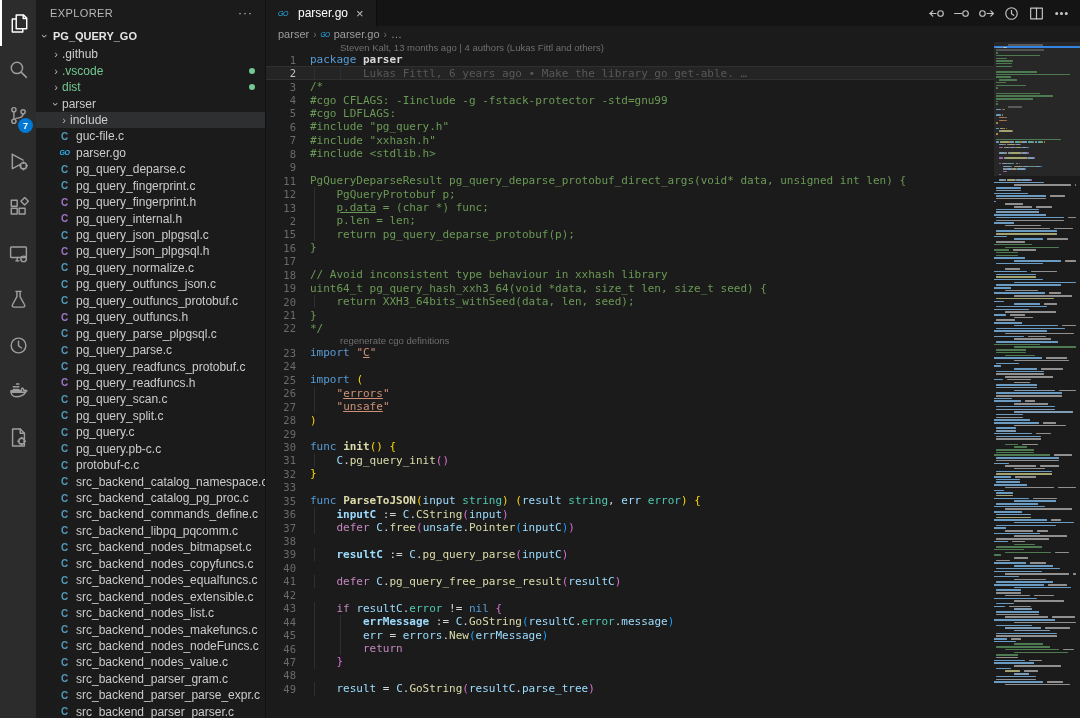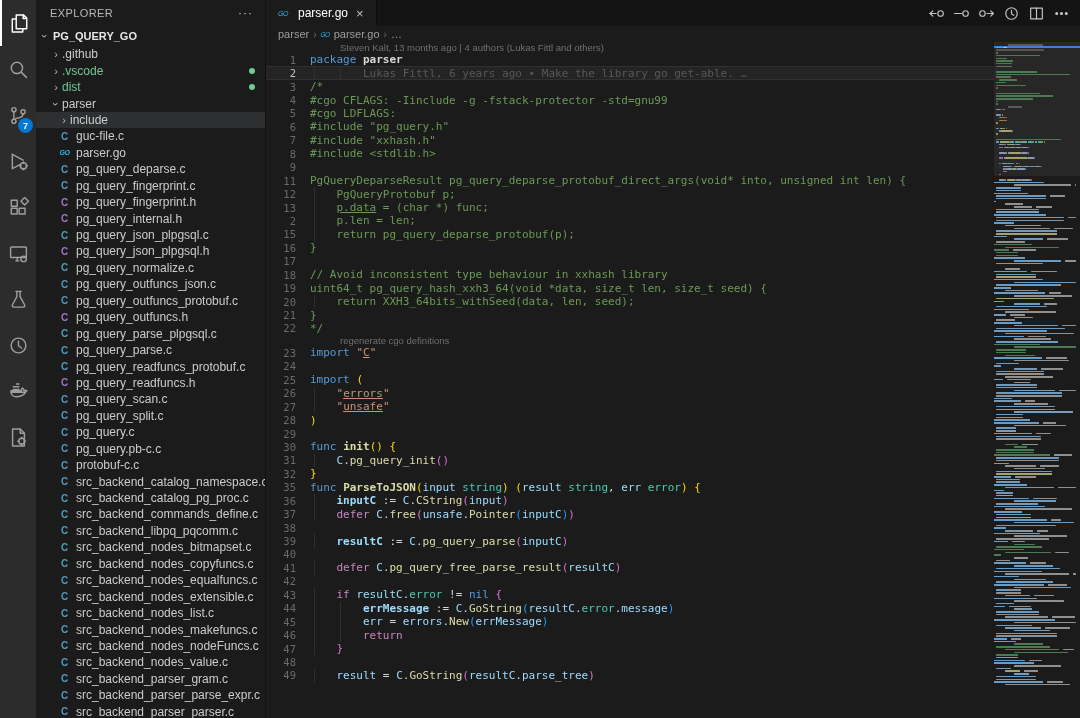--- a/index.html
+++ b/index.html
@@ -425,7 +425,7 @@
         <div class="crow"><span class="cnum">7</span><span class="ctext"><span class="tk-c">#include "xxhash.h"</span></span></div>
         <div class="crow"><span class="cnum">8</span><span class="ctext"><span class="tk-c">#include &lt;stdlib.h&gt;</span></span></div>
         <div class="crow"><span class="cnum">9</span><span class="ctext"></span></div>
-        <div class="crow"><span class="cnum">11</span><span class="ctext"><span class="tk-c">PgQueryDeparseResult pg_query_deparse_protobuf_direct_args(void* into, unsigned int len) {</span></span></div>
+        <div class="crow"><span class="cnum">11</span><span class="ctext"><span class="tk-c">PgQueryDeparseResult pg_query_deparse_protobuf_direct_args(void* data, unsigned int len) {</span></span></div>
         <div class="crow"><span class="cnum">12</span><span class="ctext"><span class="guide" style="left: 0.55ch;"></span><span class="tk-c">    PgQueryProtobuf p;</span></span></div>
         <div class="crow"><span class="cnum">13</span><span class="ctext"><span class="guide" style="left: 0.55ch;"></span><span class="tk-c">    </span><span class="tk-cu">p.data</span><span class="tk-c"> = (char *) func;</span></span></div>
         <div class="crow"><span class="cnum">2</span><span class="ctext"><span class="guide" style="left: 0.55ch;"></span><span class="tk-c">    p.len = len;</span></span></div>

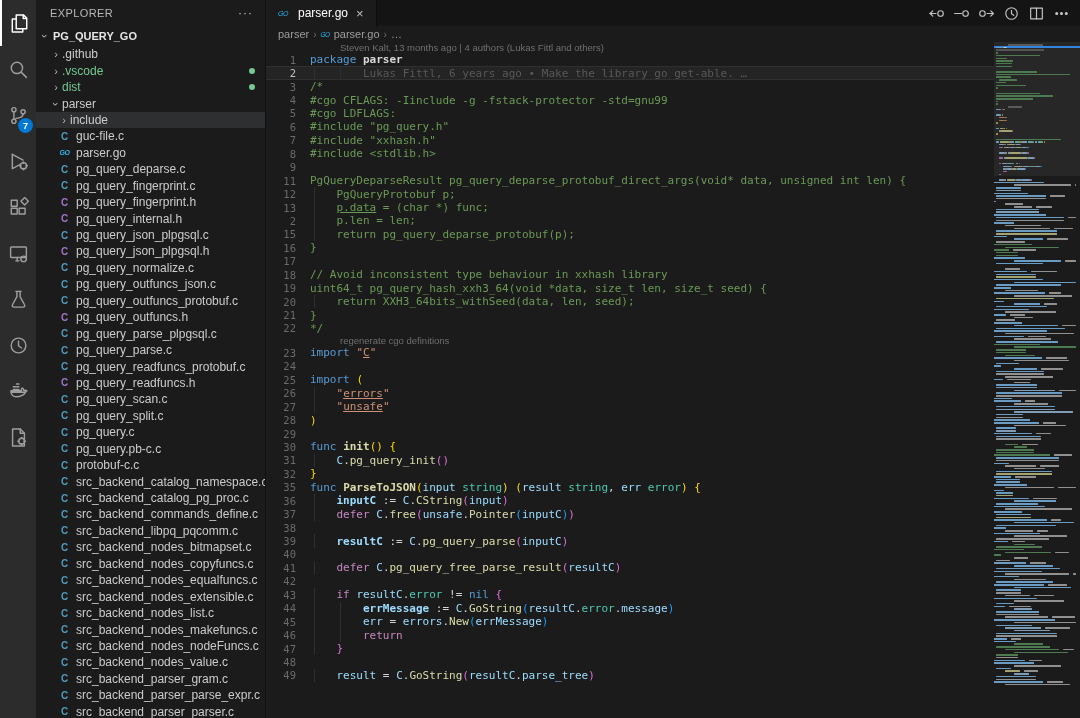--- a/index.html
+++ b/index.html
@@ -448,6 +448,7 @@
         <div class="crow"><span class="cnum">30</span><span class="ctext"><span class="tk-kw">func</span><span class="tk-p"> </span><span class="tk-fnb">init</span><span class="tk-b1">()</span><span class="tk-p"> </span><span class="tk-b1">{</span></span></div>
         <div class="crow"><span class="cnum">31</span><span class="ctext"><span class="guide" style="left: 0.55ch;"></span><span class="tk-p">    </span><span class="tk-v">C</span><span class="tk-p">.</span><span class="tk-fn">pg_query_init</span><span class="tk-b2">()</span></span></div>
         <div class="crow"><span class="cnum">32</span><span class="ctext"><span class="tk-b1">}</span></span></div>
+        <div class="crow"><span class="cnum">33</span><span class="ctext"></span></div>
         <div class="crow"><span class="cnum">35</span><span class="ctext"><span class="tk-kw">func</span><span class="tk-p"> </span><span class="tk-fnb">ParseToJSON</span><span class="tk-b1">(</span><span class="tk-v">input</span><span class="tk-p"> </span><span class="tk-ty">string</span><span class="tk-b1">)</span><span class="tk-p"> </span><span class="tk-b1">(</span><span class="tk-v">result</span><span class="tk-p"> </span><span class="tk-ty">string</span><span class="tk-p">, </span><span class="tk-v">err</span><span class="tk-p"> </span><span class="tk-ty">error</span><span class="tk-b1">)</span><span class="tk-p"> </span><span class="tk-b1">{</span></span></div>
         <div class="crow"><span class="cnum">36</span><span class="ctext"><span class="guide" style="left: 0.55ch;"></span><span class="tk-p">    </span><span class="tk-vb">inputC</span><span class="tk-p"> := </span><span class="tk-v">C</span><span class="tk-p">.</span><span class="tk-fn">CString</span><span class="tk-b2">(</span><span class="tk-v">input</span><span class="tk-b2">)</span></span></div>
         <div class="crow"><span class="cnum">37</span><span class="ctext"><span class="guide" style="left: 0.55ch;"></span><span class="tk-p">    </span><span class="tk-ct">defer</span><span class="tk-p"> </span><span class="tk-v">C</span><span class="tk-p">.</span><span class="tk-fn">free</span><span class="tk-b2">(</span><span class="tk-v">unsafe</span><span class="tk-p">.</span><span class="tk-fn">Pointer</span><span class="tk-b3">(</span><span class="tk-v">inputC</span><span class="tk-b3">)</span><span class="tk-b2">)</span></span></div>

